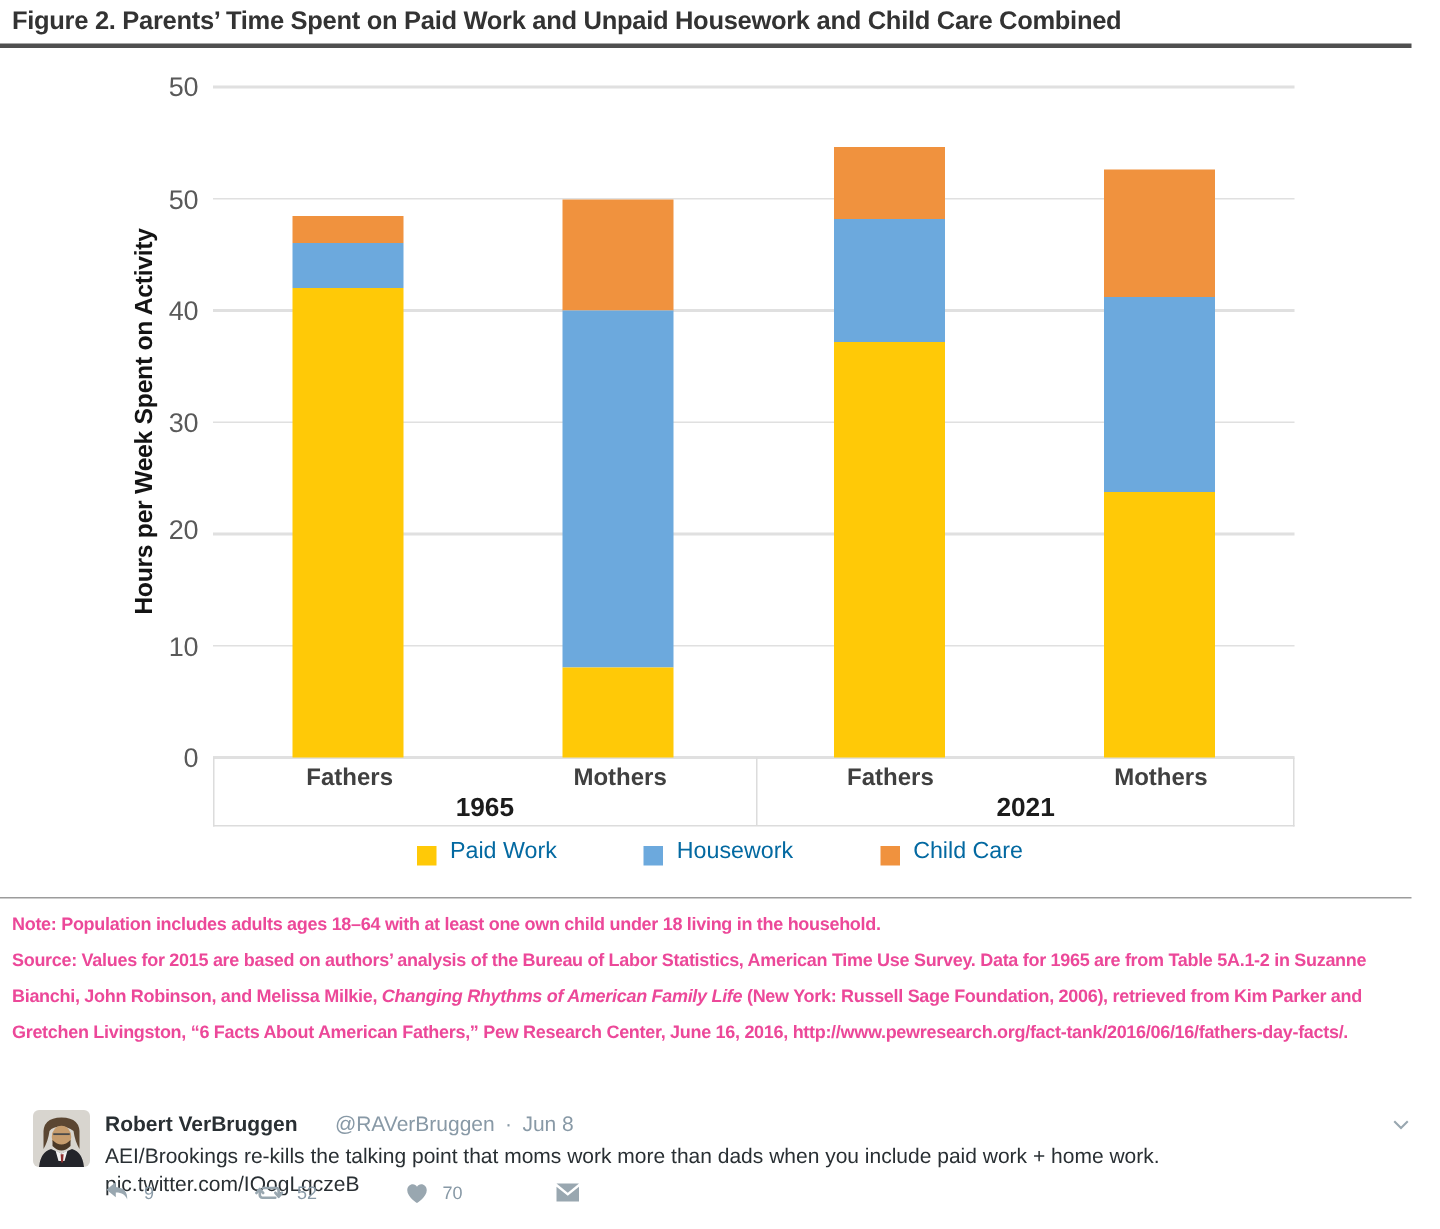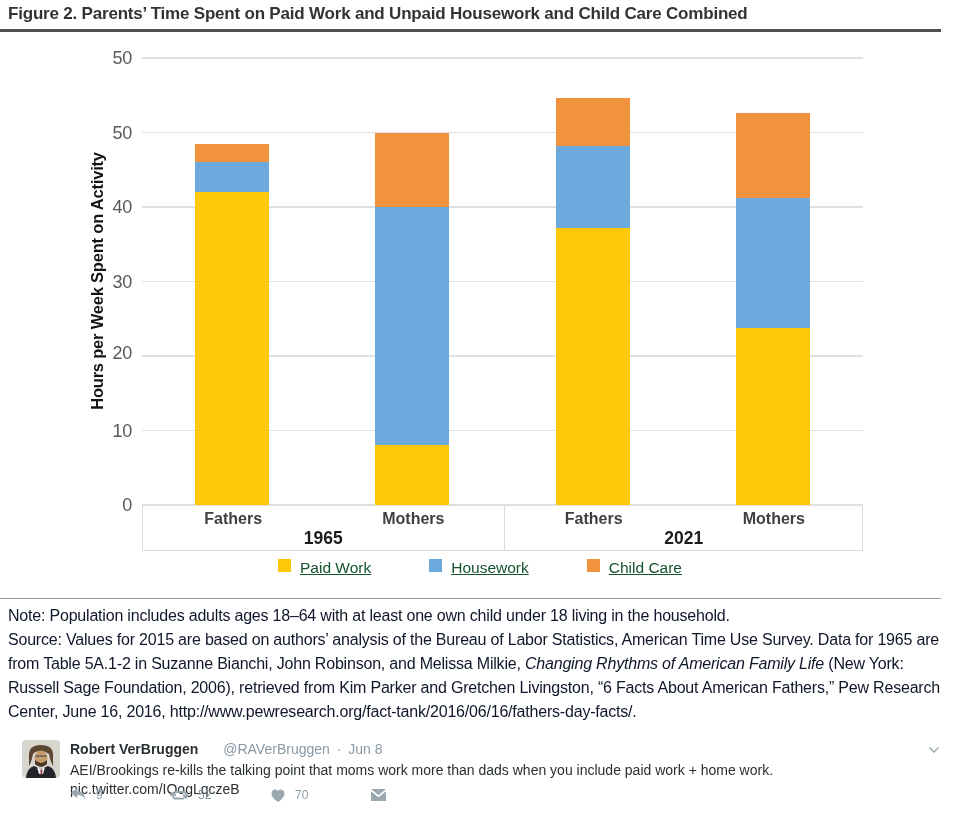--- a/index.html
+++ b/index.html
@@ -29,7 +29,7 @@
   .grp-label{position:absolute;top:23px;transform:translateX(-50%);font-size:17.5px;font-weight:bold;
              color:#1c1c1c;white-space:nowrap;}
   .legend{position:absolute;left:0;top:519px;width:100%;display:flex;justify-content:center;gap:58px;}
-  .legend-item{display:flex;align-items:flex-start;font-size:15.5px;color:#14532d;text-decoration:underline;}
+  .legend-item{display:flex;align-items:flex-end;font-size:15.5px;color:#0369a1;}
   .swatch{width:13px;height:13px;margin-right:9px;flex:none;}
 
   

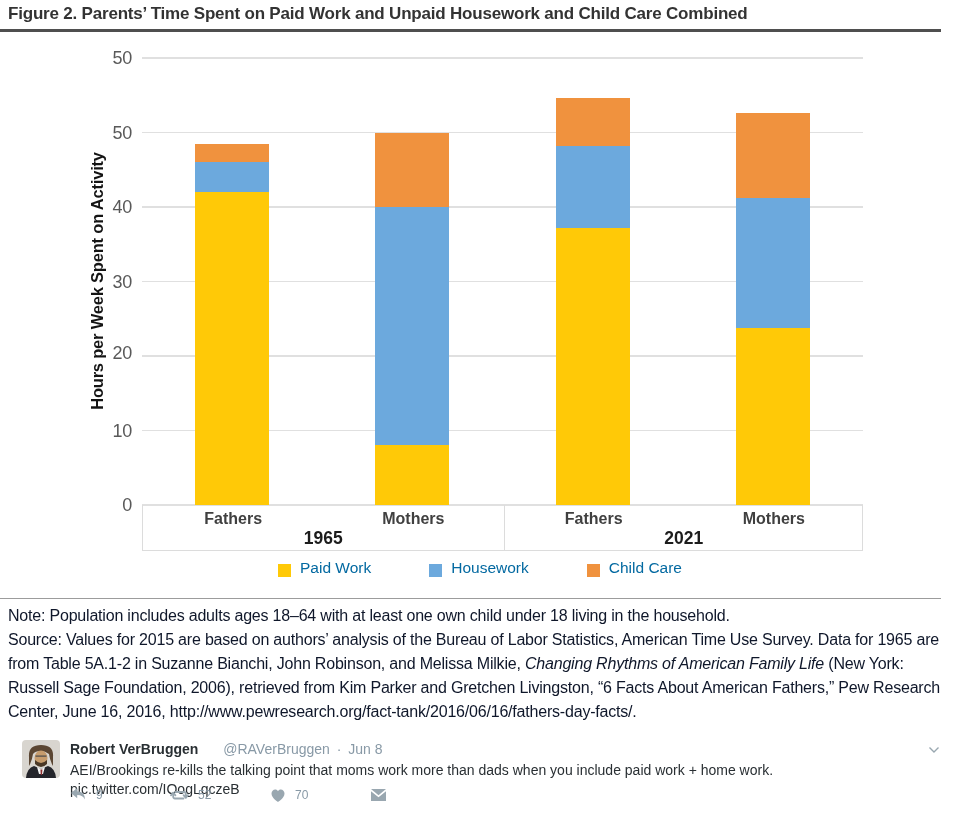--- a/index.html
+++ b/index.html
@@ -34,8 +34,8 @@
 
   
   .note-rule{position:absolute;left:0;top:598px;width:941px;height:1px;background:#9c9c9c;}
-  .note-block{position:absolute;left:8px;top:604px;width:938px;font-size:16px;line-height:24px;
-              color:#0f172a;letter-spacing:-0.2px;}
+  .note-block{position:absolute;left:8px;top:604px;width:938px;font-size:12px;line-height:24px;
+              color:#ec4899;letter-spacing:-0.2px;font-weight:bold;}
   .note-block p{margin:0;}
   .italic{font-style:italic;}
 

